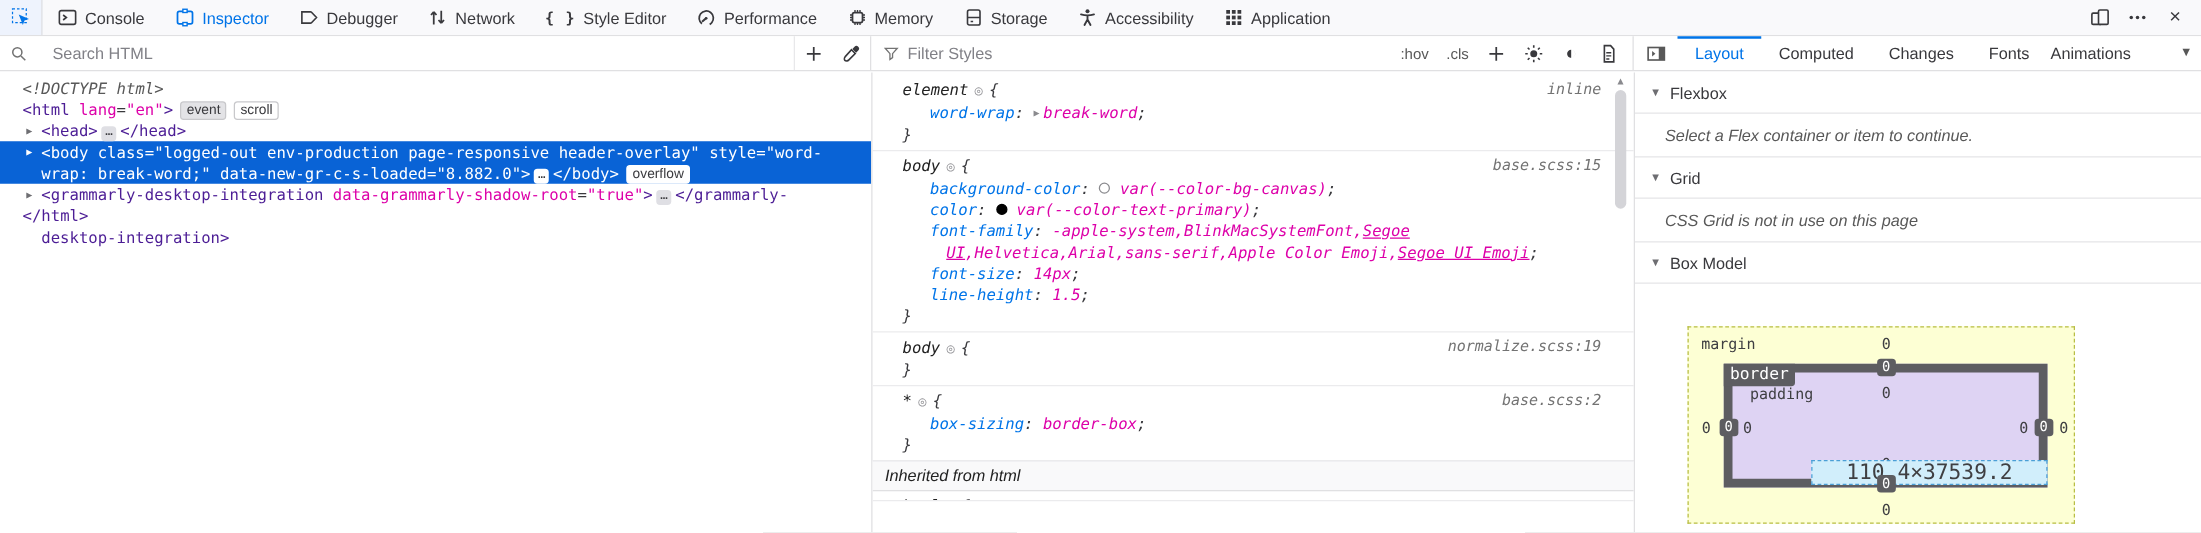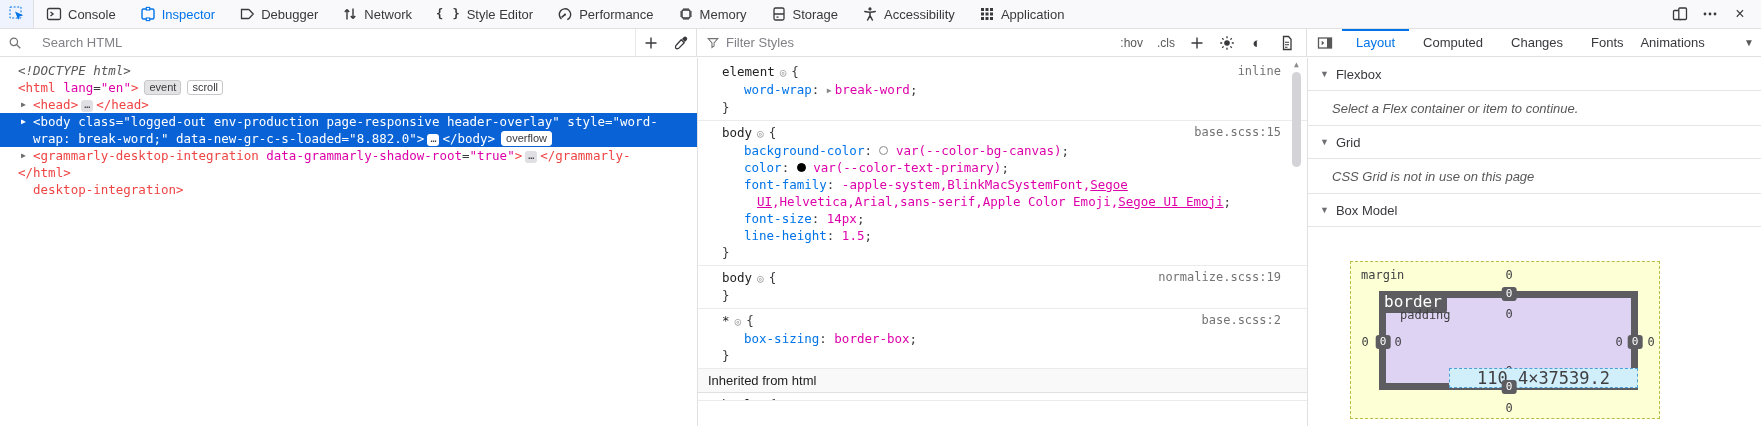--- a/index.html
+++ b/index.html
@@ -94,7 +94,7 @@
 
   
   .rules-panel { position:absolute; left:698px; top:58px; width:609px; bottom:18px; overflow:hidden;
-    font-family:"DejaVu Sans Mono", monospace; font-size:12.5px; padding-top:2px; }
+    font-family:"DejaVu Sans Mono", monospace; font-size:12.5px; padding-top:2px;font-style:italic; }
   .rule { padding:3px 0 4px; border-bottom:1px solid #ebebed; position:relative; }
   .rule:last-of-type { border-bottom:none; }
   .ruleline { position:relative; line-height:17px; white-space:pre; padding-left:24px; }

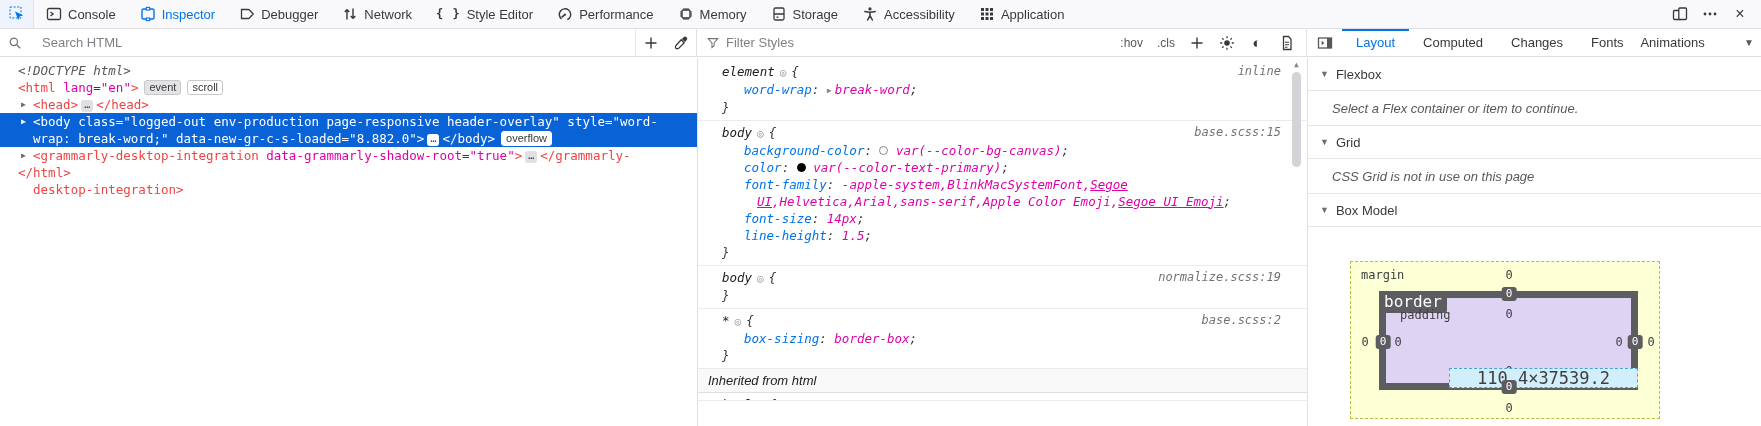--- a/index.html
+++ b/index.html
@@ -73,7 +73,7 @@
   .selrow .twisty { color:#fff; }
   .selrow span { color:#fff; }
   .doctype { color:#585858; font-style:italic; }
-  .t { color:#ef4444; }
+  .t { color:#4c1d95; }
   .a { color:#dd00a9; }
   .s { color:#dd00a9; }
   .p { color:#39393d; }

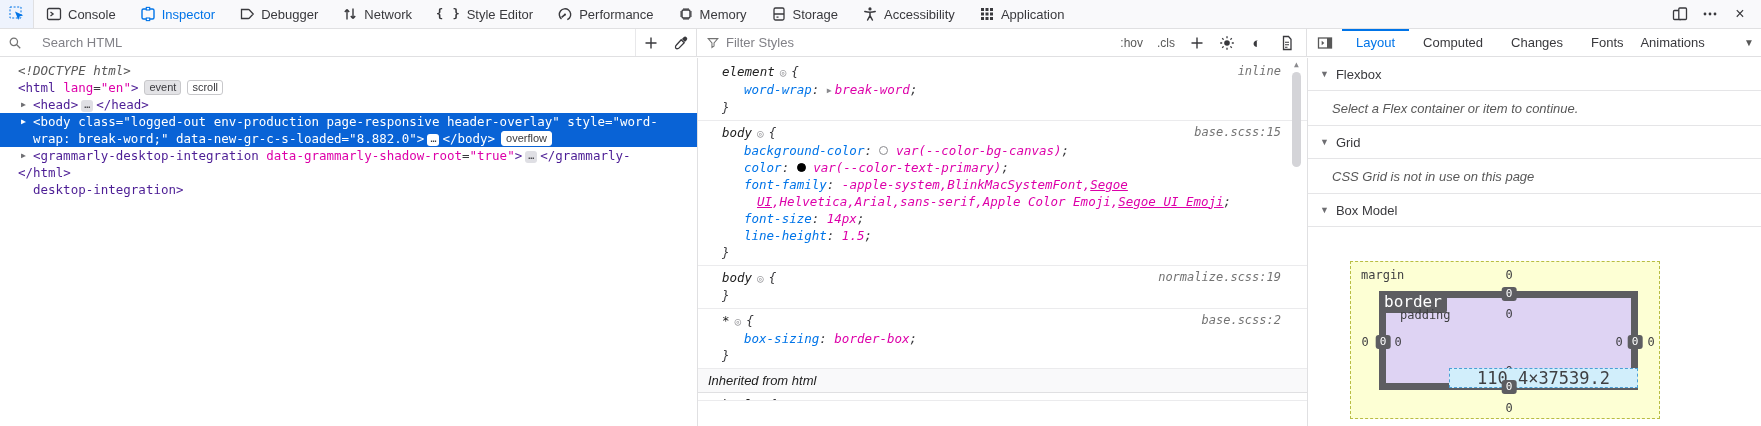--- a/index.html
+++ b/index.html
@@ -148,7 +148,7 @@
   }
   .bm-border-tag {
     position:absolute; left:-7px; top:-7px; background:#5d5d61; color:#fff;
-    font-size:16px; padding:1px 5px 2px; border-radius:0 0 3px 0;
+    font-size:13px; padding:1px 5px 2px; border-radius:0 0 3px 0;
   }
   .bm-content {
     position:absolute; left:63px; top:70px; width:189px; height:20px;

